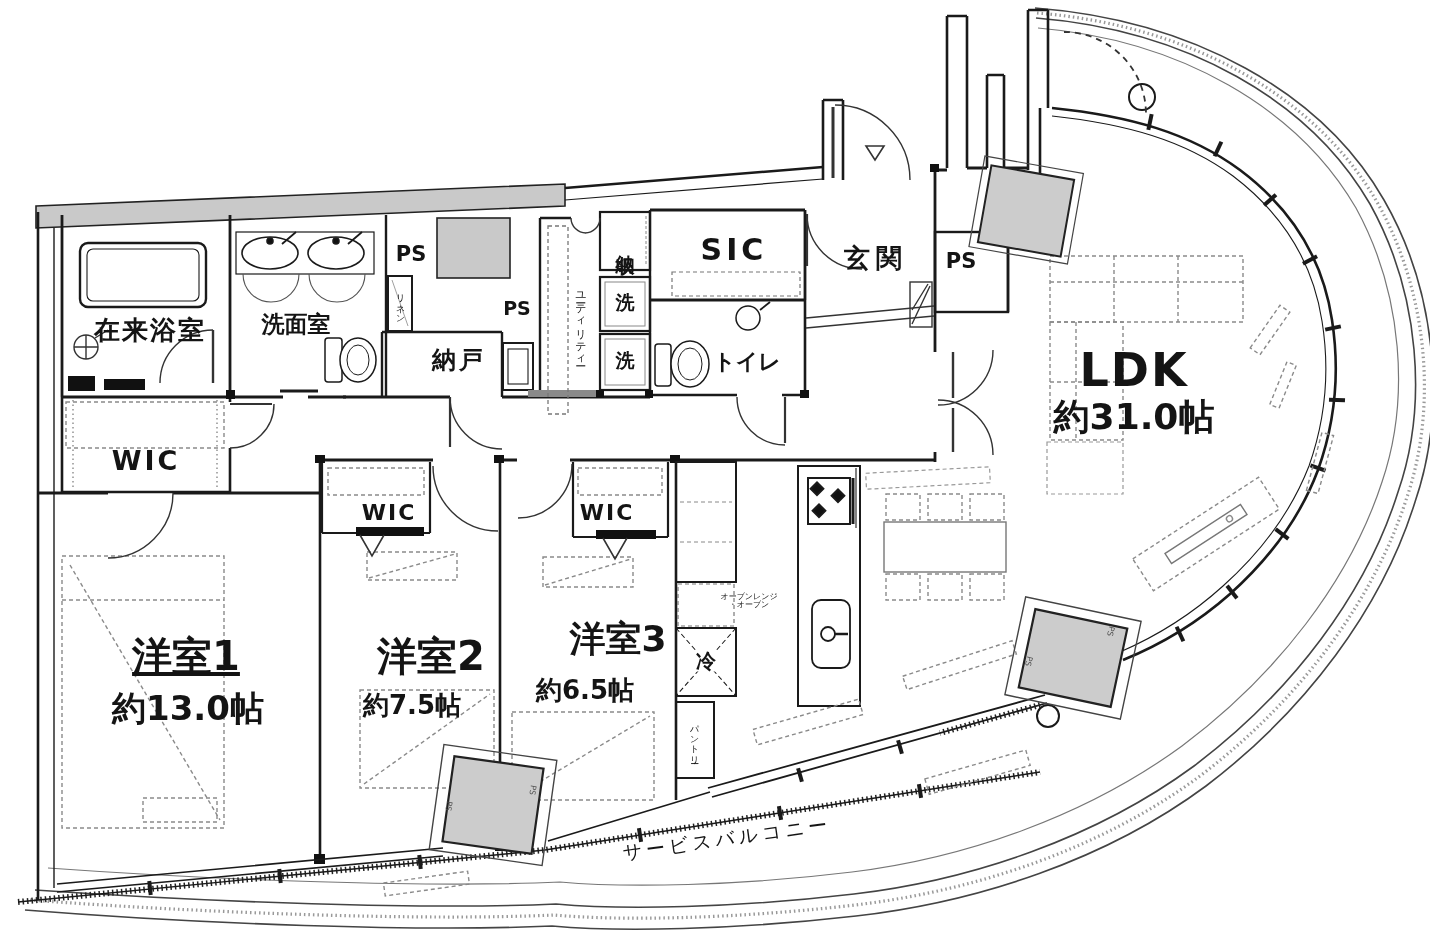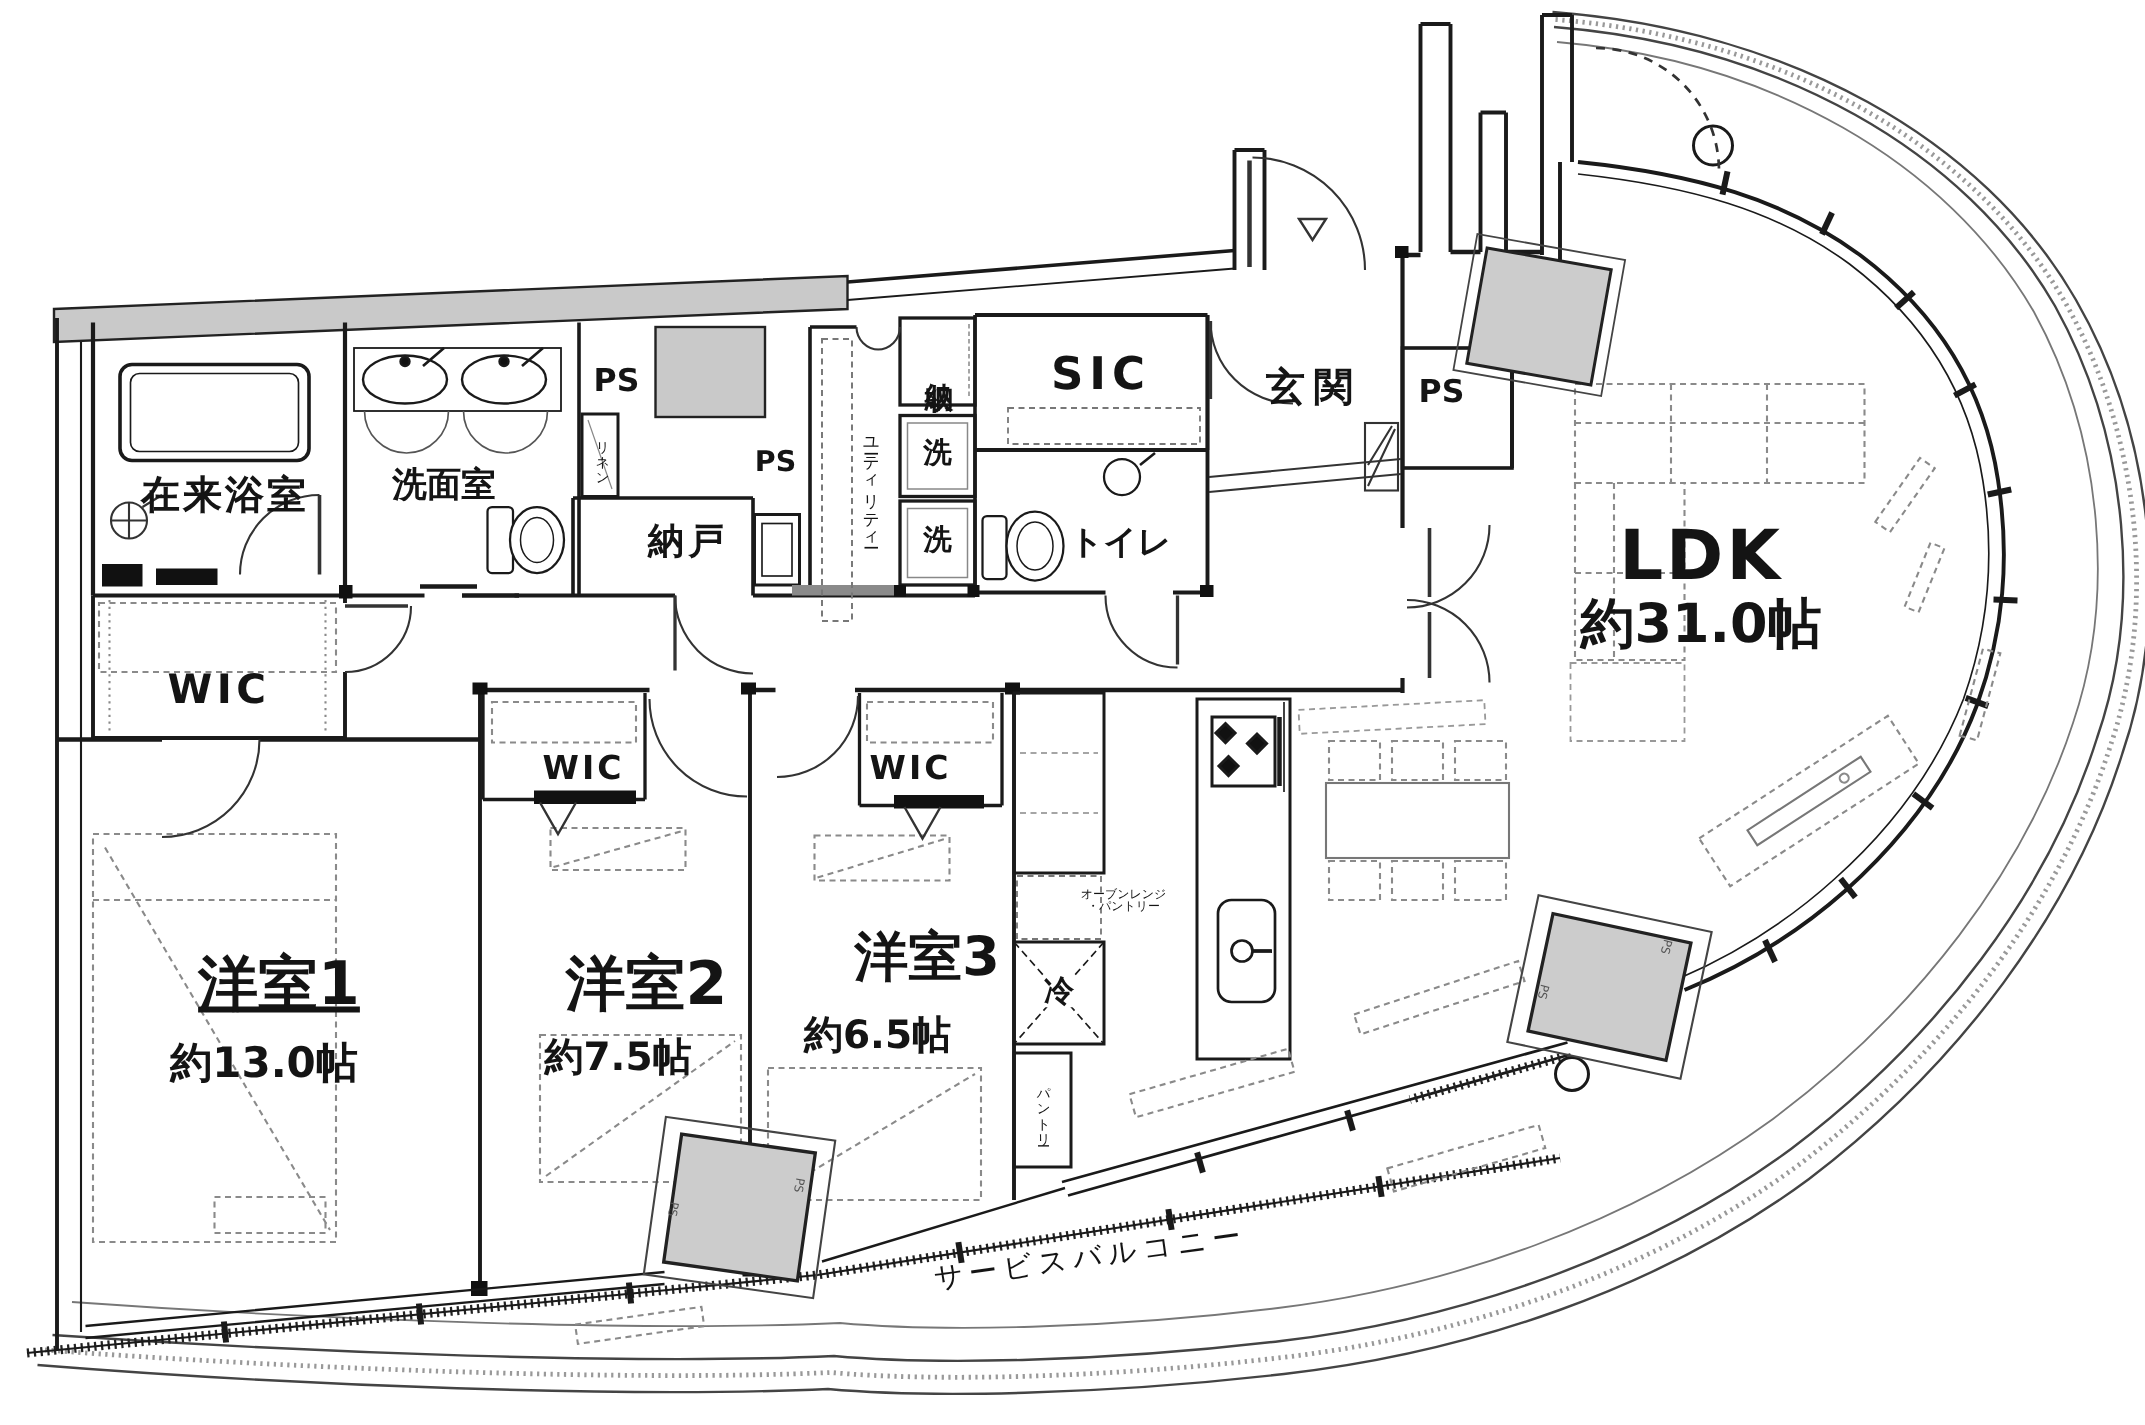--- a/index.html
+++ b/index.html
@@ -384,7 +384,7 @@
   <div class="lbl vert thin" style="left:694px;top:739px;font-size:9px;">パントリー</div>
   <div class="lbl thin" style="left:716px;top:601px;font-size:8px;margin-left:33px;">
     <span>オーブンレンジ</span><br>
-    <span>・パントリー</span>
+    <span>・オーブン</span>
   </div>
 
   <div class="lbl thin" style="left:448px;top:806px;font-size:8px;color:#555;transform:translate(-50%,-50%) rotate(100deg);">PS</div>

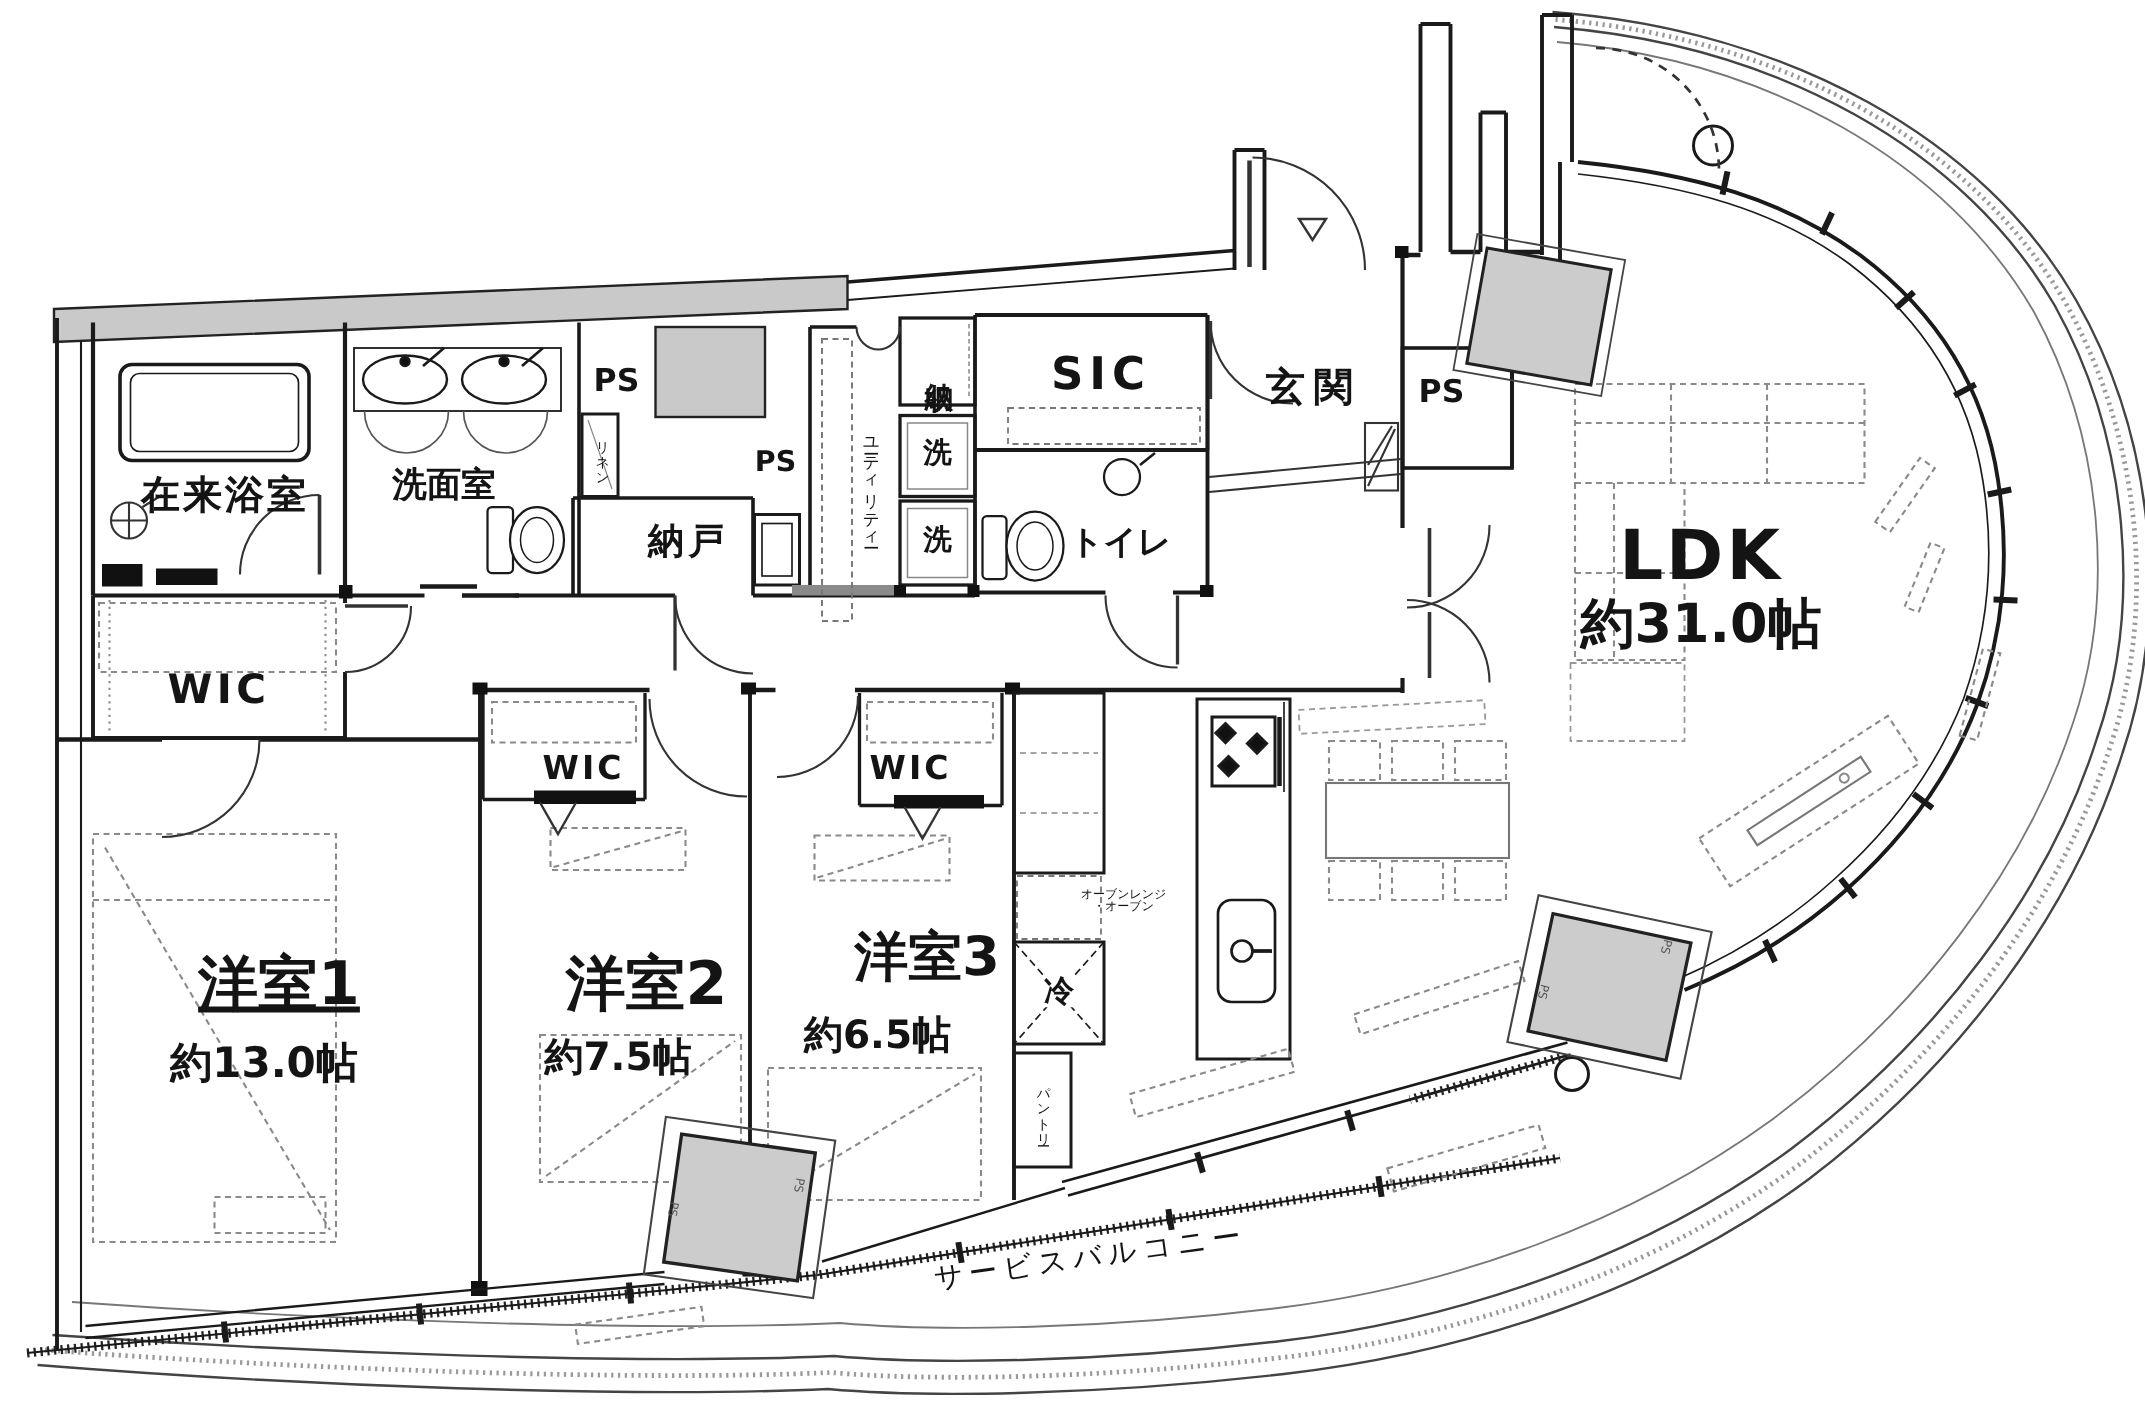--- a/index.html
+++ b/index.html
@@ -370,7 +370,7 @@
   <div class="lbl" style="left:607px;top:513px;font-size:22px;letter-spacing:2px;">WIC</div>
 
   <div class="lbl" style="left:186px;top:656px;font-size:40px;text-decoration:underline;">洋室1</div>
-  <div class="lbl" style="left:176px;top:709px;font-size:28px;">約13.0帖</div>
+  <div class="lbl" style="left:188px;top:709px;font-size:34px;">約13.0帖</div>
   <div class="lbl" style="left:414px;top:656px;font-size:40px;margin-left:17px;">洋室2</div>
   <div class="lbl" style="left:412px;top:706px;font-size:26px;">約7.5帖</div>
   <div class="lbl" style="left:618px;top:639px;font-size:36px;">洋室3</div>

